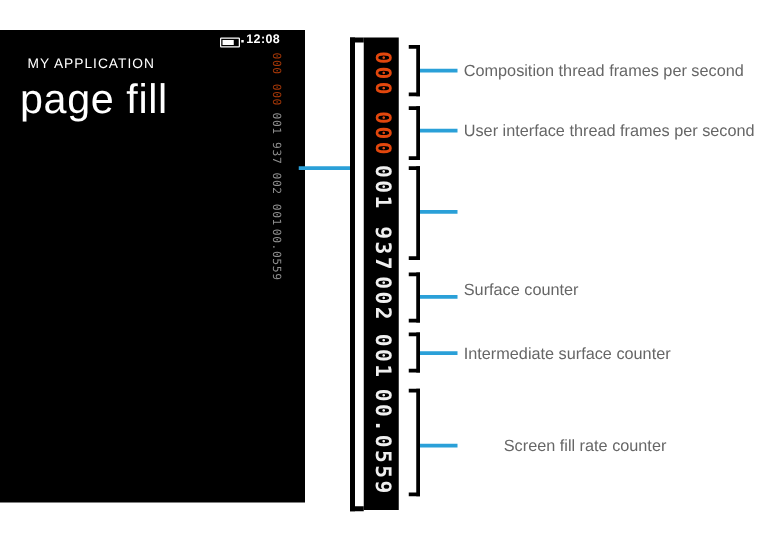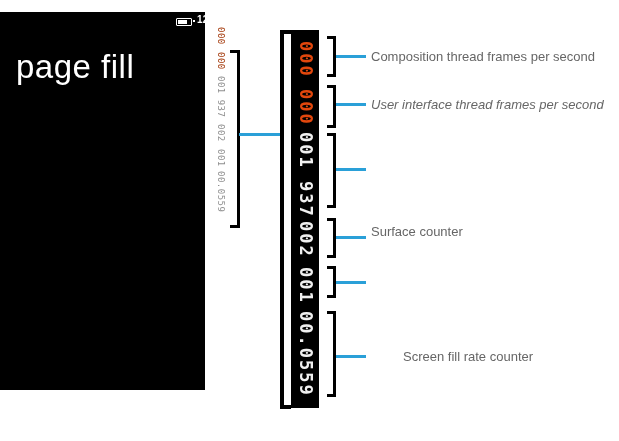--- a/index.html
+++ b/index.html
@@ -7,7 +7,7 @@
           font-family:"Liberation Sans",sans-serif;}
 
   
-  .phone{position:absolute;left:0;top:12px;width:205px;height:378px;background:#000;}
+  .phone{position:absolute;left:0;top:24px;width:244px;height:378px;background:#000;text-align:center;}
   .statusbar{position:absolute;left:0;top:0;width:100%;height:18px;}
   .battery{position:absolute;left:176px;top:6px;width:14px;height:6px;border:1px solid #fff;border-radius:1px;}
   .battery .fill{position:absolute;left:1px;top:1px;bottom:1px;width:9px;background:#fff;}

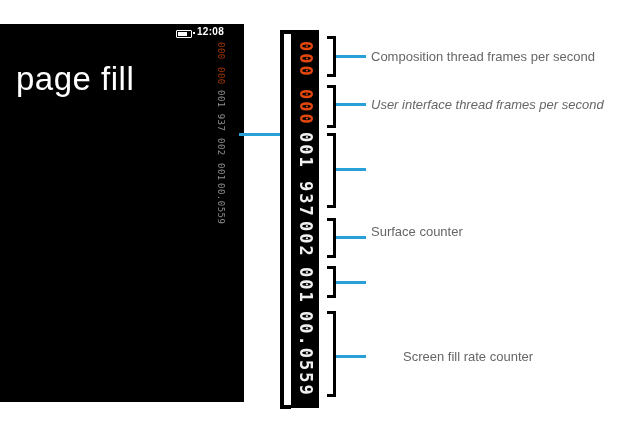--- a/index.html
+++ b/index.html
@@ -53,6 +53,7 @@
       </div>
       <div class="clock">12:08</div>
     </div>
+    <div class="app-title">MY APPLICATION</div>
     <div class="page-title">page fill</div>
 
     <div class="edge-counters">

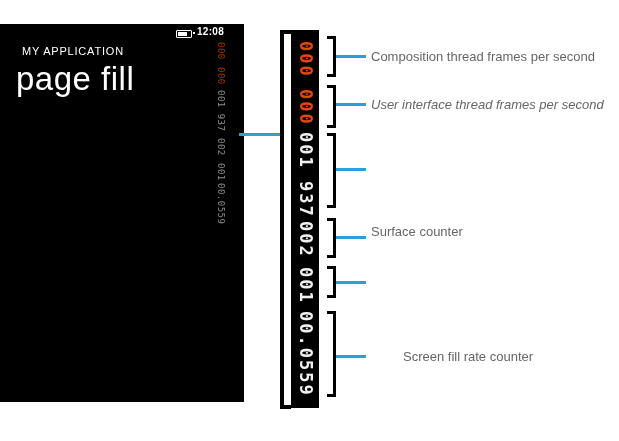--- a/index.html
+++ b/index.html
@@ -109,7 +109,7 @@
 
   <div class="bracket-right blue" style="left:327px;top:85px;width:6px;height:37px;"></div>
   <div class="hline blue" style="left:336px;top:103px;width:30px;"></div>
-  <div class="callout-label" style="top:97px;font-style:italic;">User interface thread frames per second</div>
+  <div class="callout-label" style="top:97px;">User interface thread frames per second</div>
 
   <div class="bracket-right blue" style="left:327px;top:133px;width:6px;height:69px;"></div>
   <div class="hline blue" style="left:336px;top:168px;width:30px;"></div>

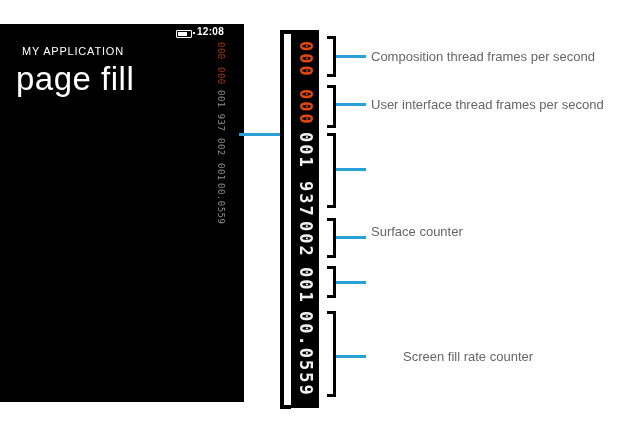--- a/index.html
+++ b/index.html
@@ -120,6 +120,7 @@
 
   <div class="bracket-right blue" style="left:327px;top:266px;width:6px;height:26px;"></div>
   <div class="hline blue" style="left:336px;top:281px;width:30px;"></div>
+  <div class="callout-label" style="top:275px;">Intermediate surface counter</div>
 
   <div class="bracket-right blue" style="left:327px;top:311px;width:6px;height:80px;"></div>
   <div class="hline blue" style="left:336px;top:355px;width:30px;"></div>

